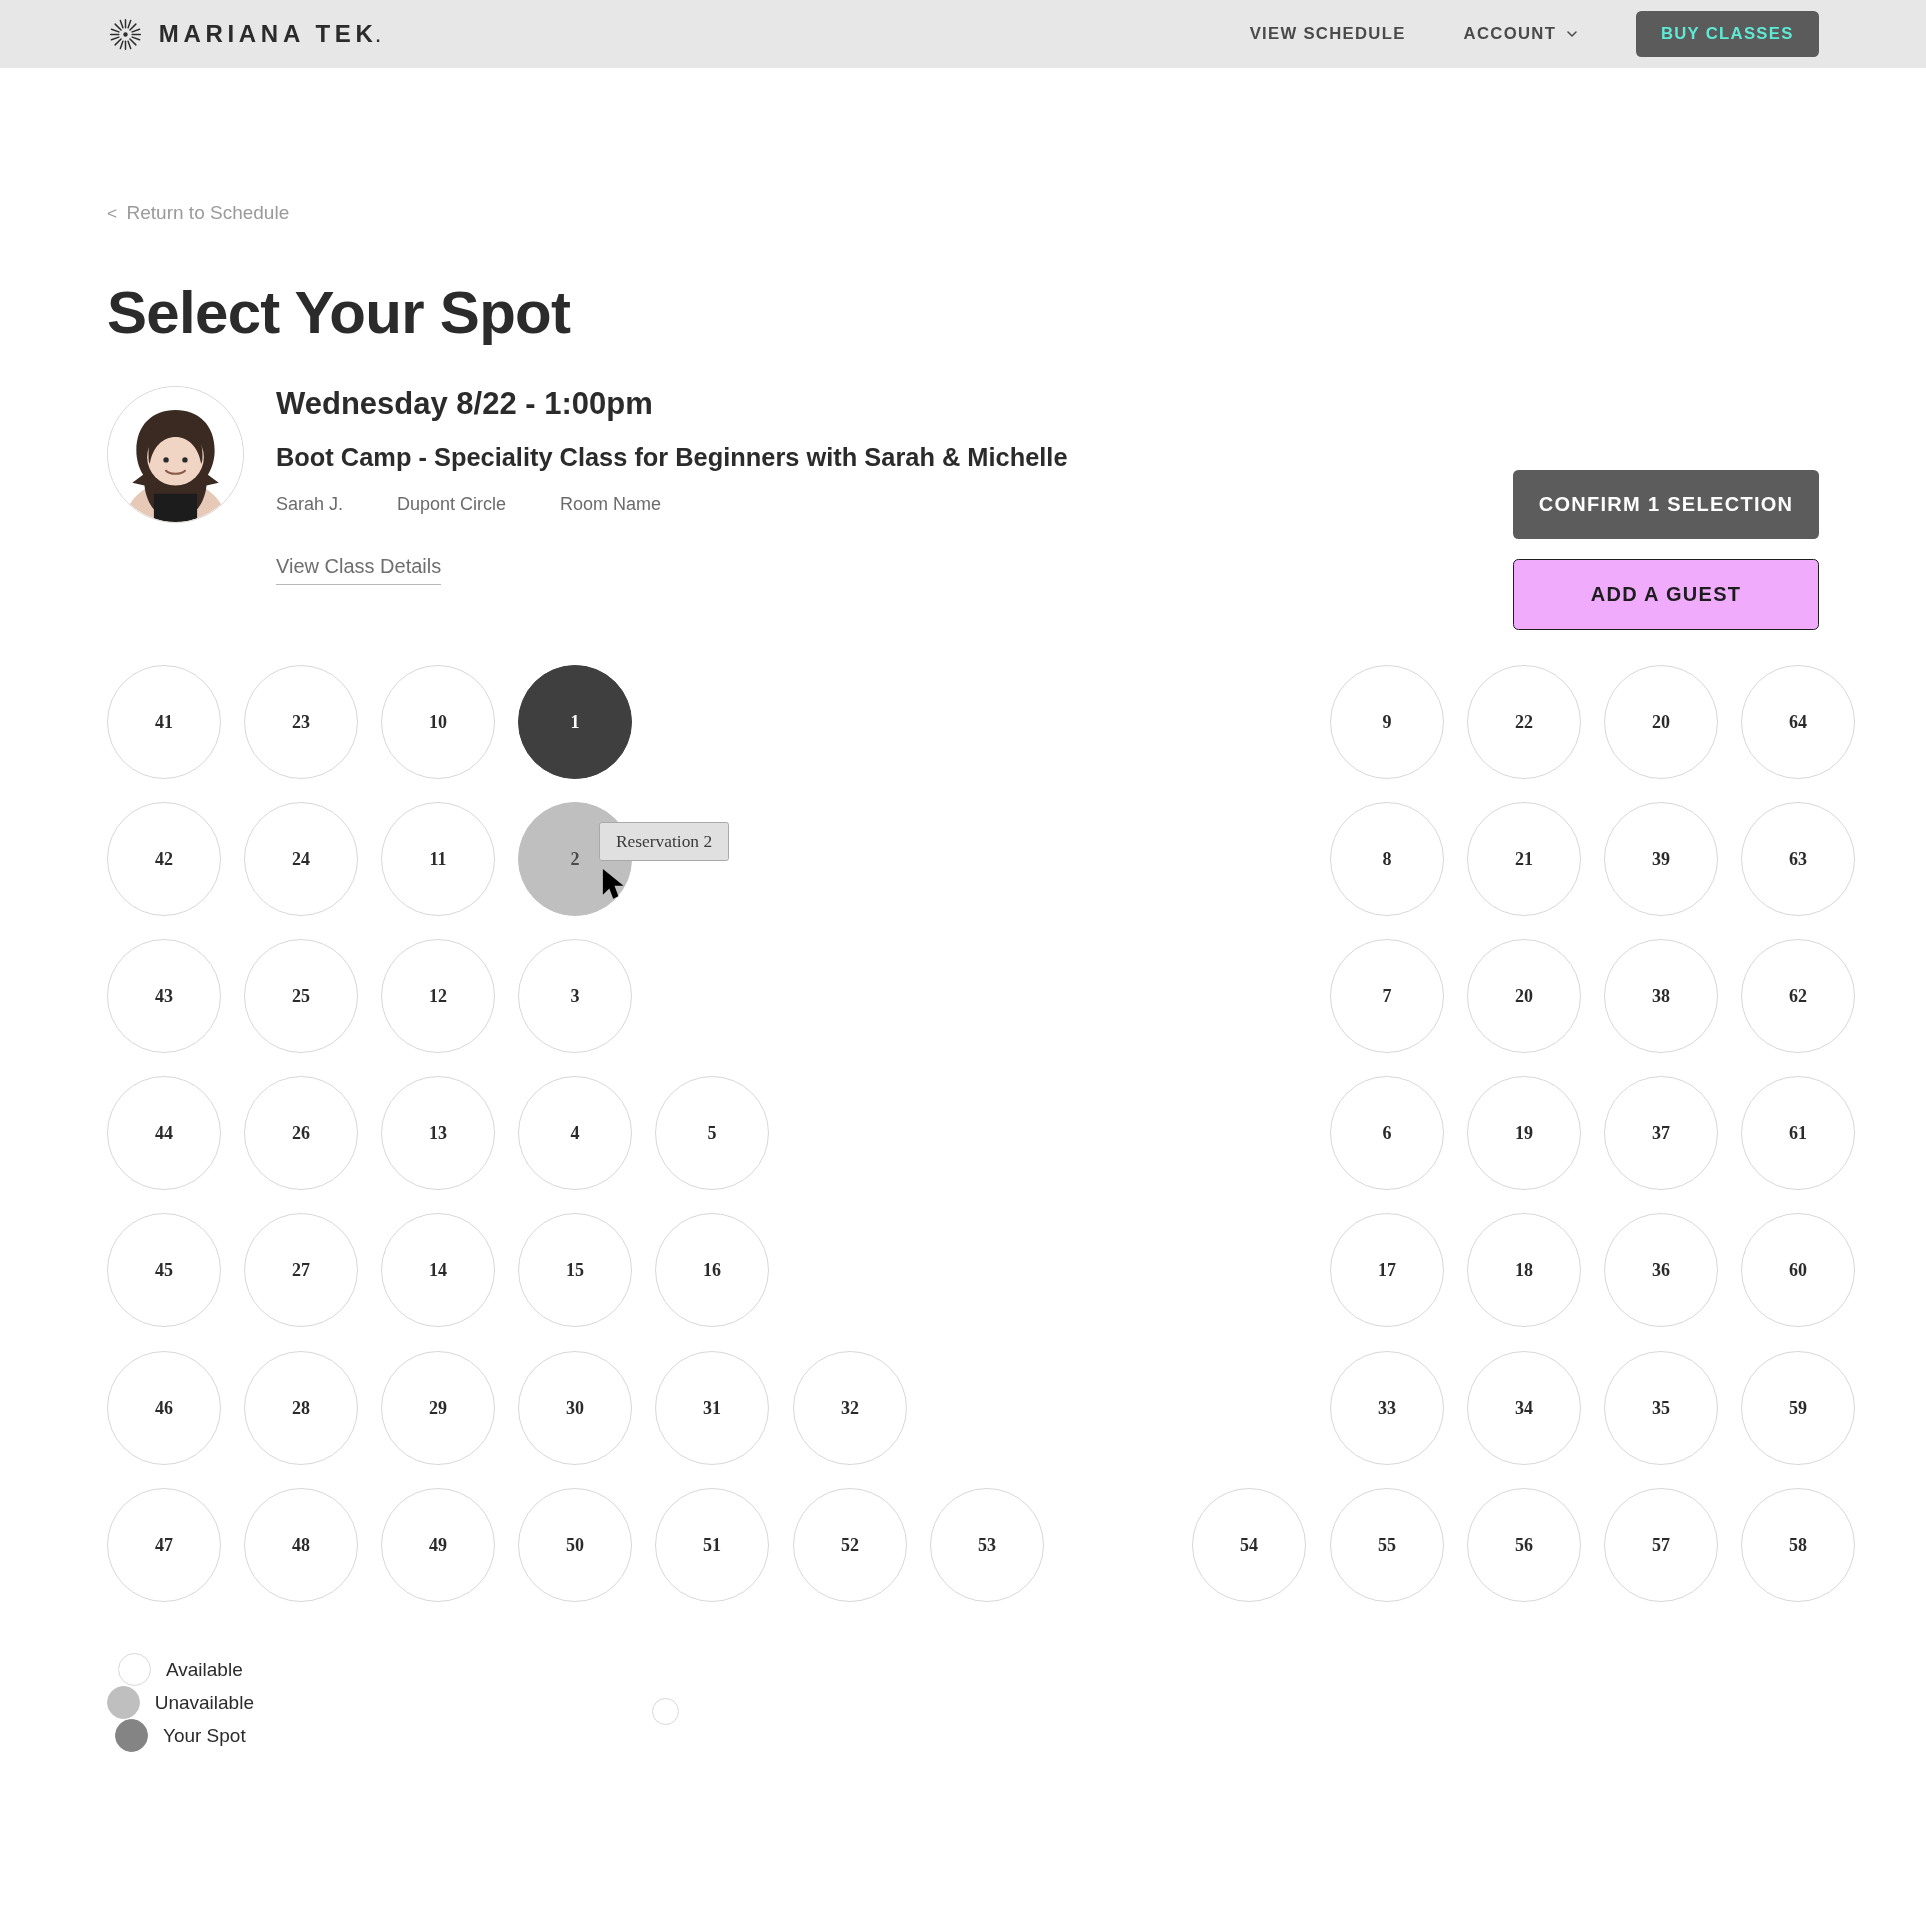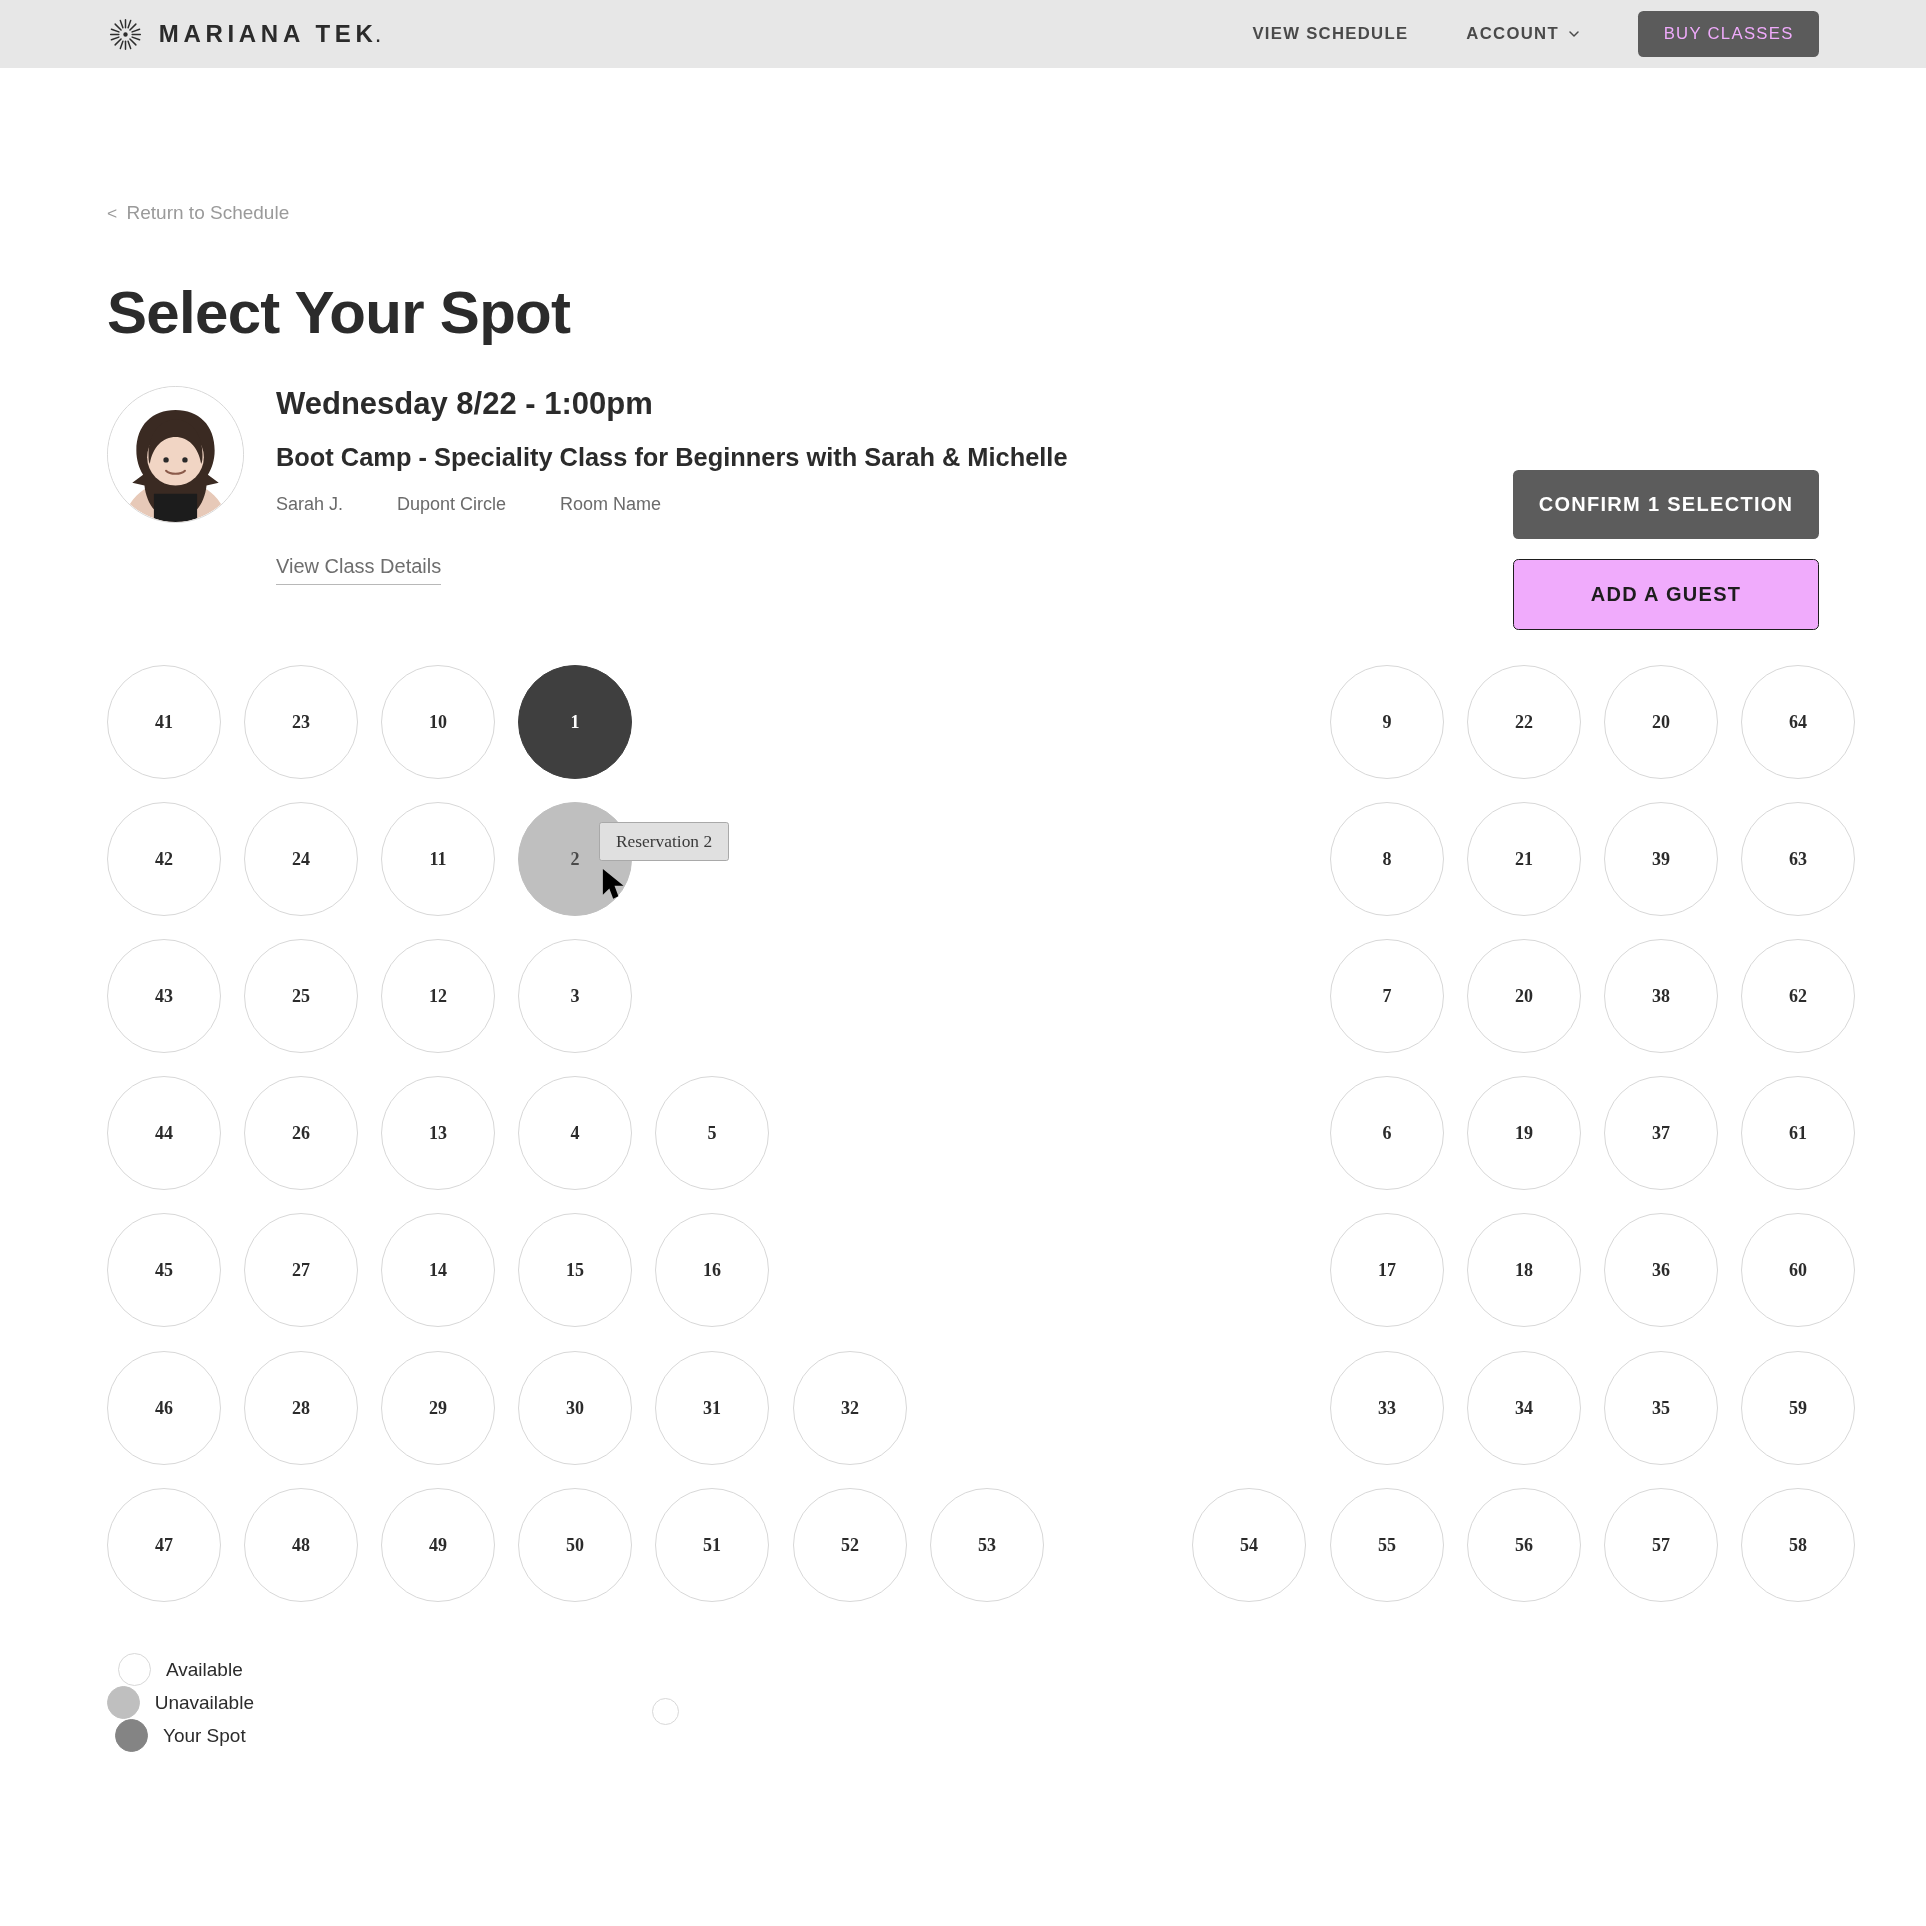--- a/index.html
+++ b/index.html
@@ -57,9 +57,9 @@
   .chev{width:12px;height:12px;}
   .buy-btn{
     background:var(--btn-gray);
-    color:#f0abfc;
+    color:#5eead4;
     font-size:16.7px;
-    font-weight:400;
+    font-weight:700;
     letter-spacing:1.3px;
     padding:13.4px 25.4px;
     border-radius:5.4px;

